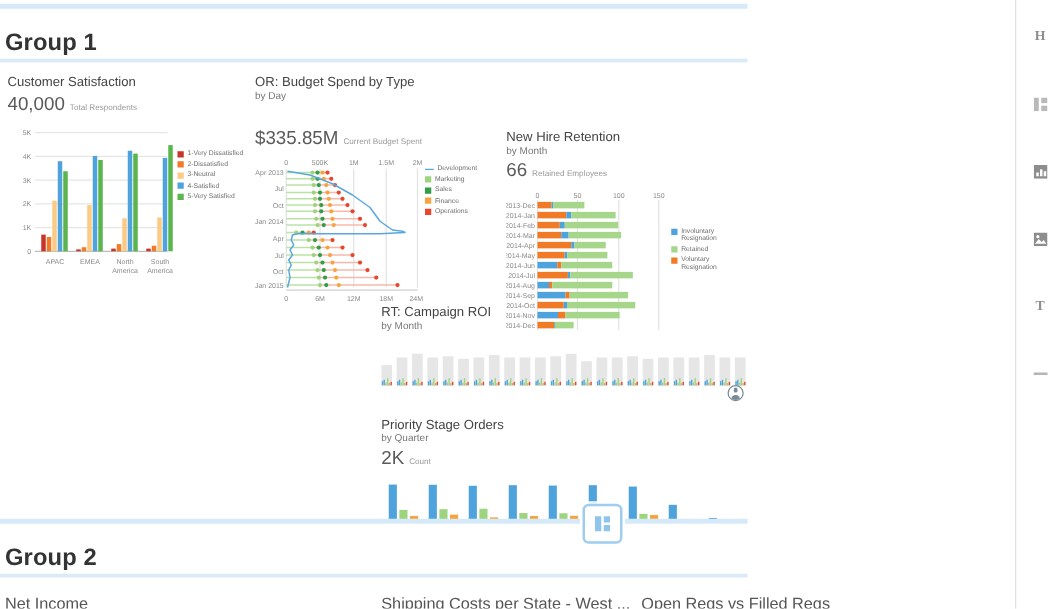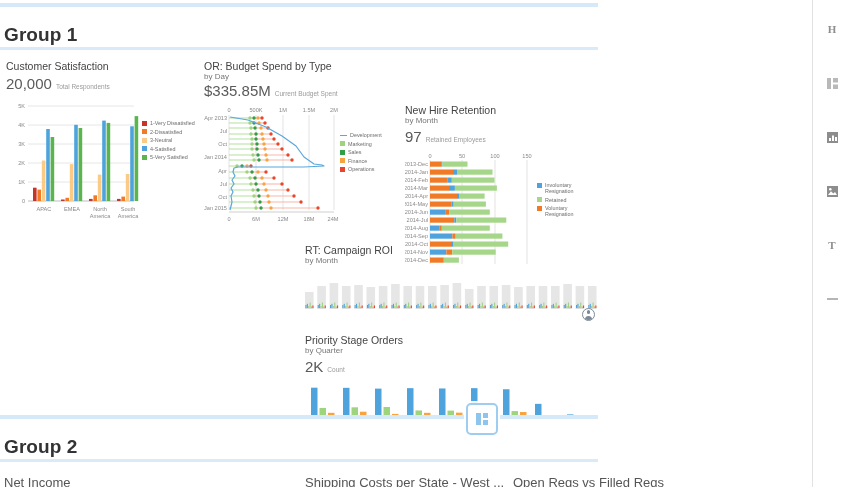--- a/index.html
+++ b/index.html
@@ -78,7 +78,7 @@
     <div class="tile" style="left:6px;top:60px;width:190px;">
       <div class="tile-title">Customer Satisfaction</div>
       <div class="kpi" style="margin-top:3px;">
-        <span class="kpi-num">20,000</span>
+        <span class="kpi-num">40,000</span>
         <span class="kpi-lbl">Total Respondents</span>
       </div>
       <svg width="190" height="128" style="display:block;margin-top:3px;">

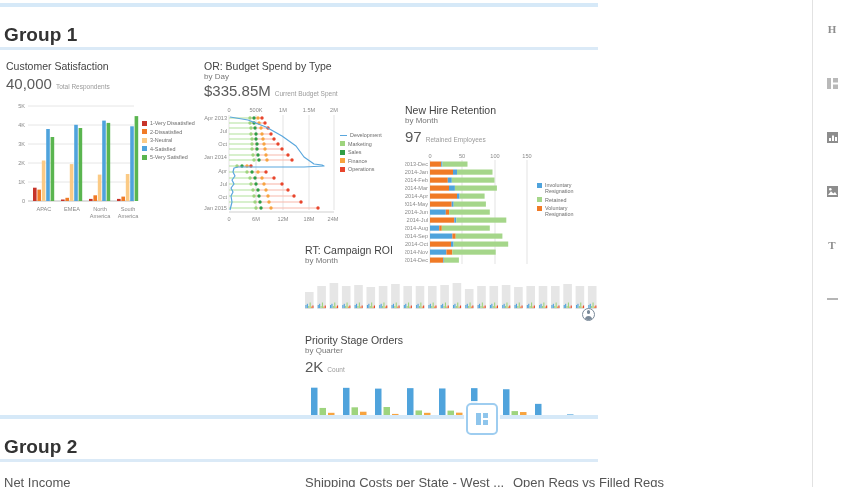--- a/index.html
+++ b/index.html
@@ -169,7 +169,7 @@
     <div class="tile" style="left:204px;top:60px;width:196px;">
       <div class="tile-title">OR: Budget Spend by Type</div>
       <div class="tile-sub">by Day</div>
-      <div class="kpi" style="margin-top:1px;">
+      <div class="kpi" style="margin-top:21px;">
         <span class="kpi-num">$335.85M</span>
         <span class="kpi-lbl">Current Budget Spent</span>
       </div>

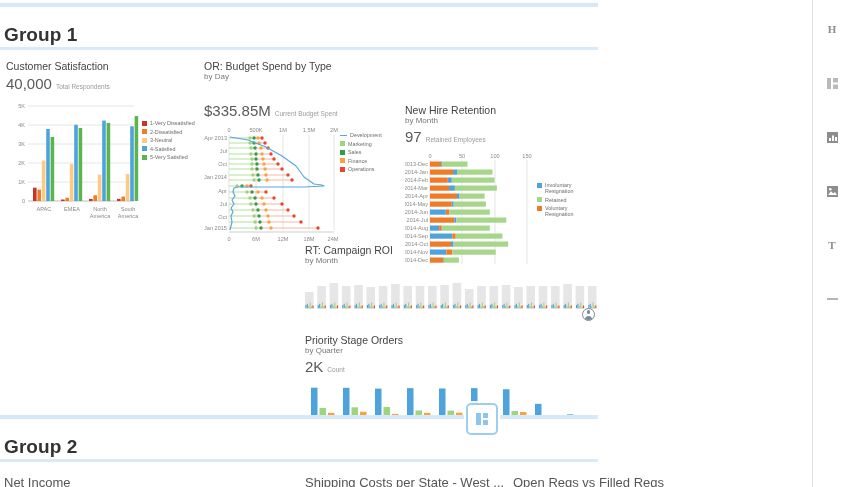--- a/index.html
+++ b/index.html
@@ -431,7 +431,7 @@
       <div class="tile-title">New Hire Retention</div>
       <div class="tile-sub">by Month</div>
       <div class="kpi" style="margin-top:3px;">
-        <span class="kpi-num">97</span>
+        <span class="kpi-num">66</span>
         <span class="kpi-lbl">Retained Employees</span>
       </div>
       <svg width="130" height="120" style="display:block;margin-top:4px;">

